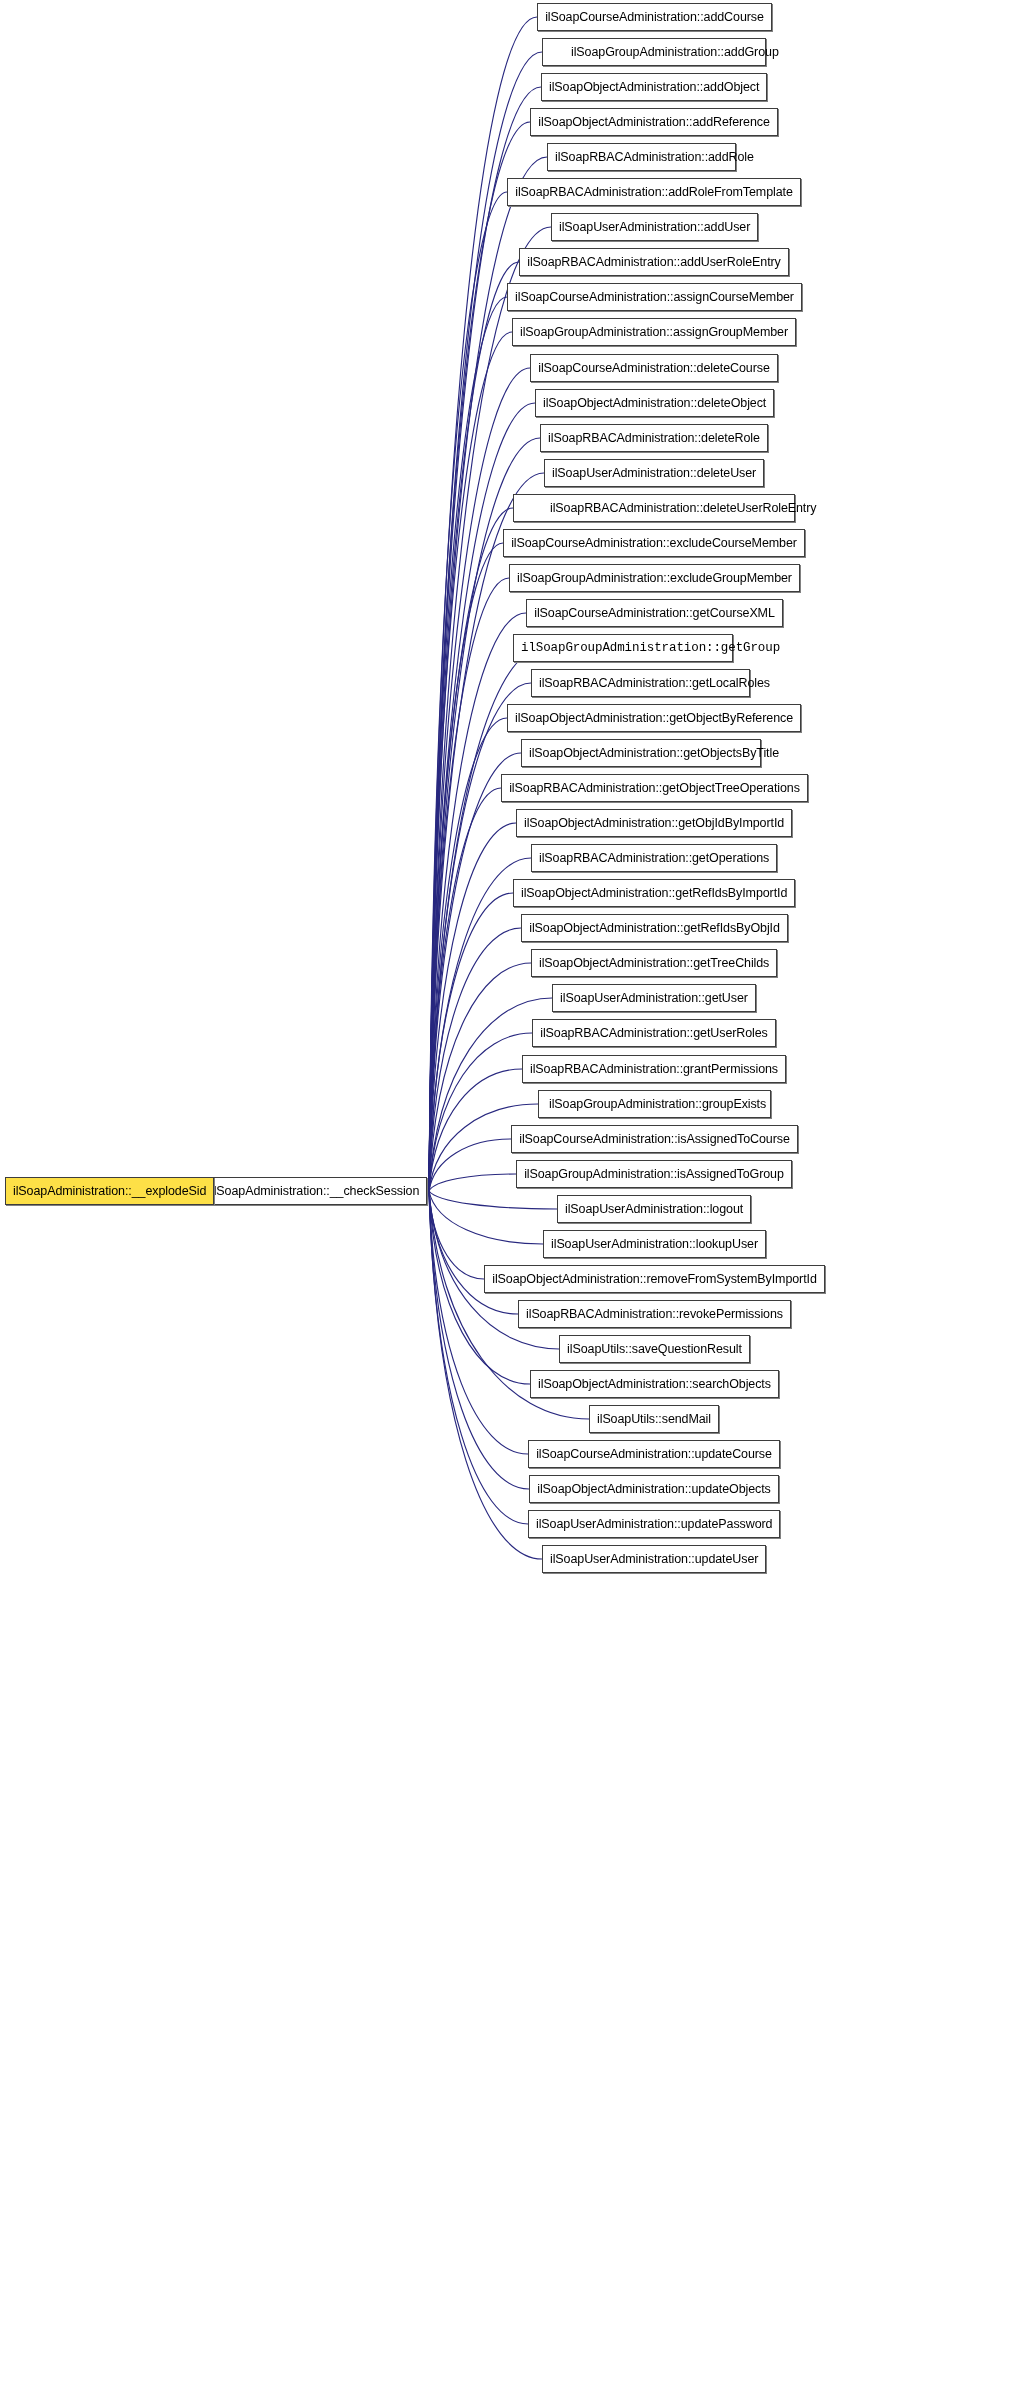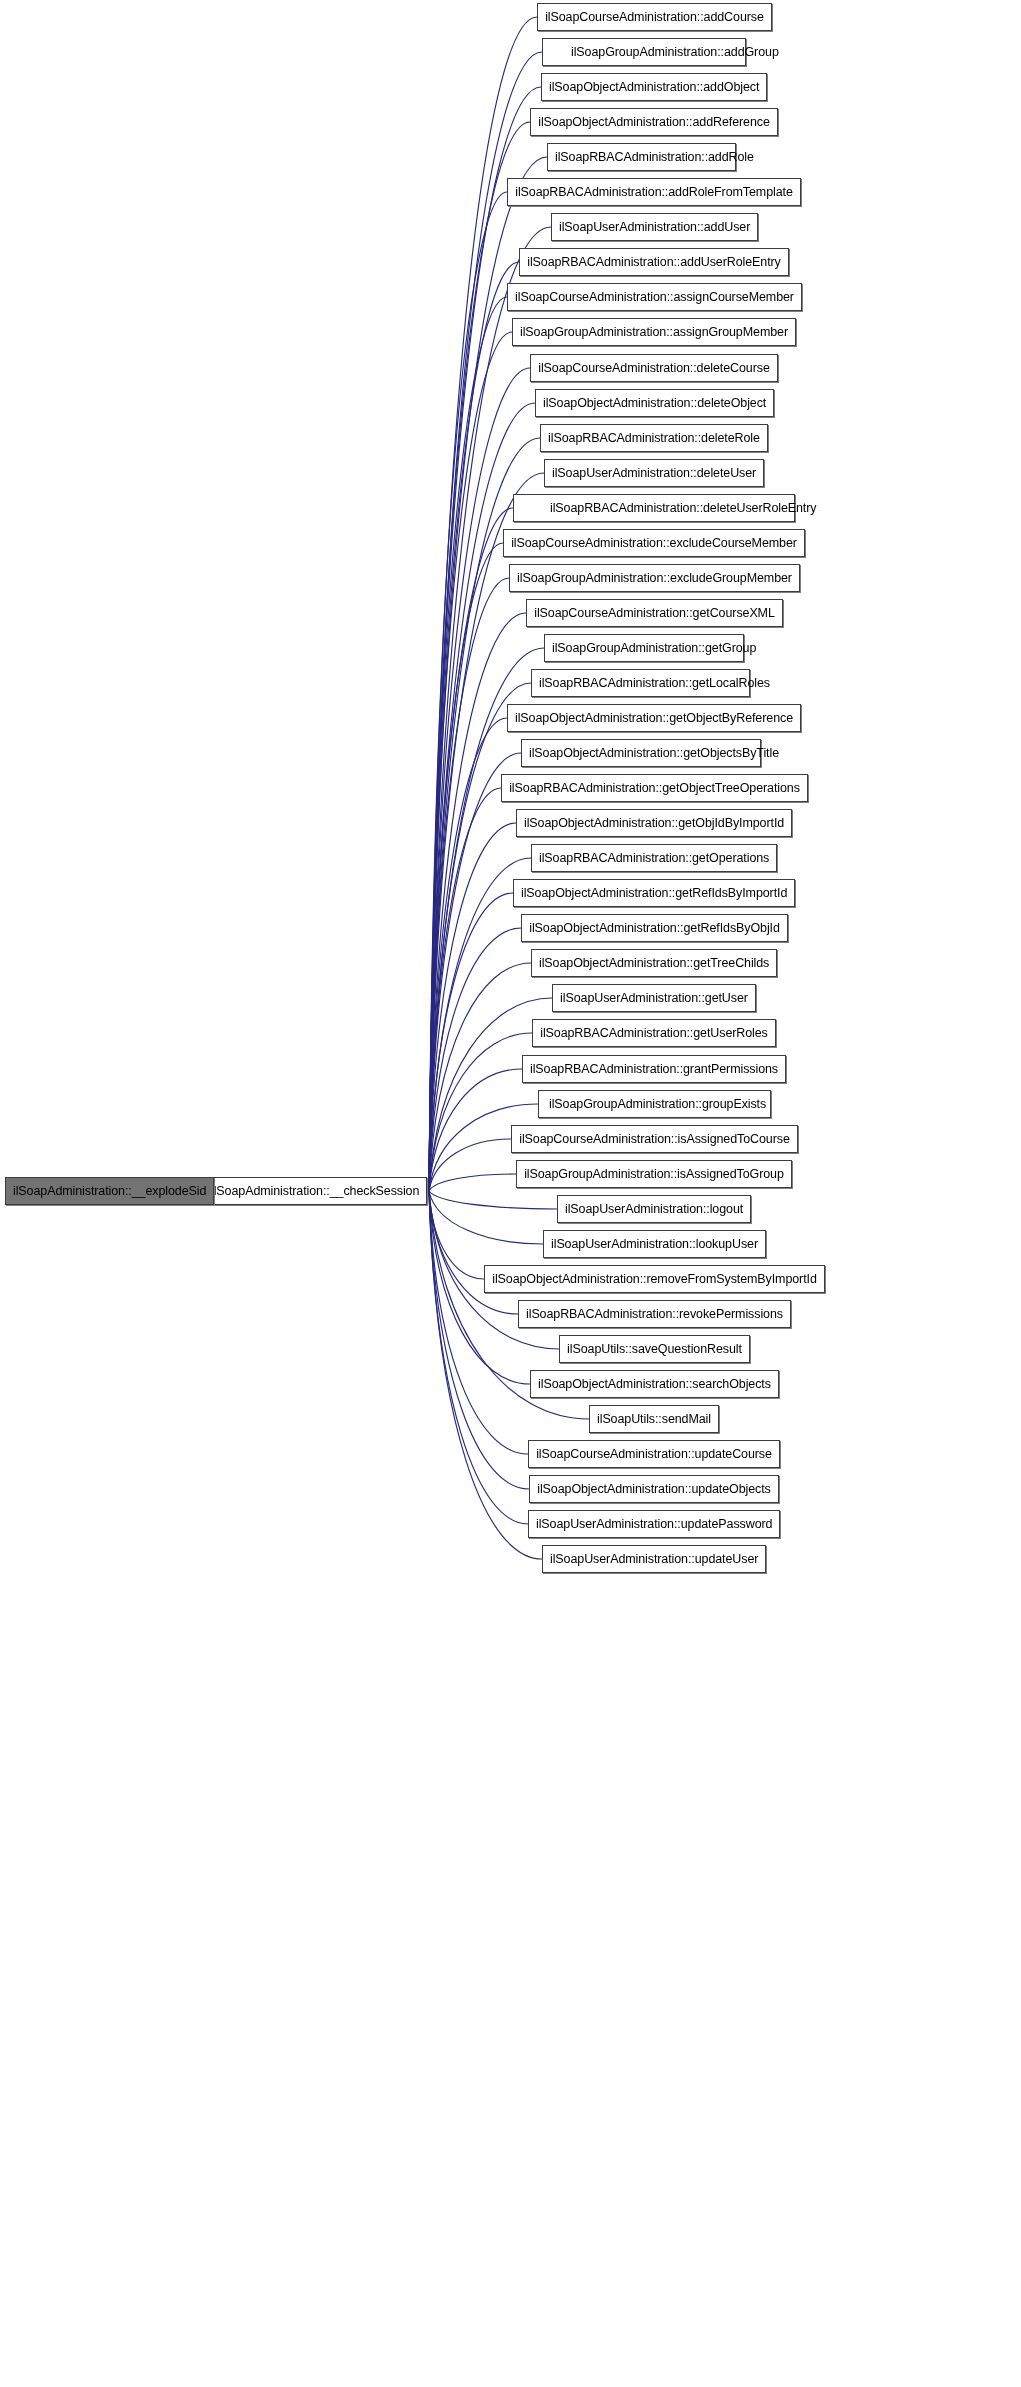--- a/index.html
+++ b/index.html
@@ -154,7 +154,7 @@
       <div class="node current" style="left: 203px; top: 1177px; width: 224px;">ilSoapAdministration::__checkSession</div>
       <div class="node root" style="left: 5px; top: 1177px; width: 209px;">ilSoapAdministration::__explodeSid</div>
       <div class="node" style="left: 537px; top: 3px; width: 235px;">ilSoapCourseAdministration::addCourse</div>
-      <div class="node" style="left: 542px; top: 38px; width: 204px; padding-left: 28px;">ilSoapGroupAdministration::addGroup</div>
+      <div class="node" style="left: 542px; top: 38px; width: 224px; padding-left: 28px;">ilSoapGroupAdministration::addGroup</div>
       <div class="node" style="left: 541px; top: 73px; width: 226px;">ilSoapObjectAdministration::addObject</div>
       <div class="node" style="left: 530px; top: 108px; width: 248px;">ilSoapObjectAdministration::addReference</div>
       <div class="node" style="left: 547px; top: 143px; width: 189px;">ilSoapRBACAdministration::addRole</div>

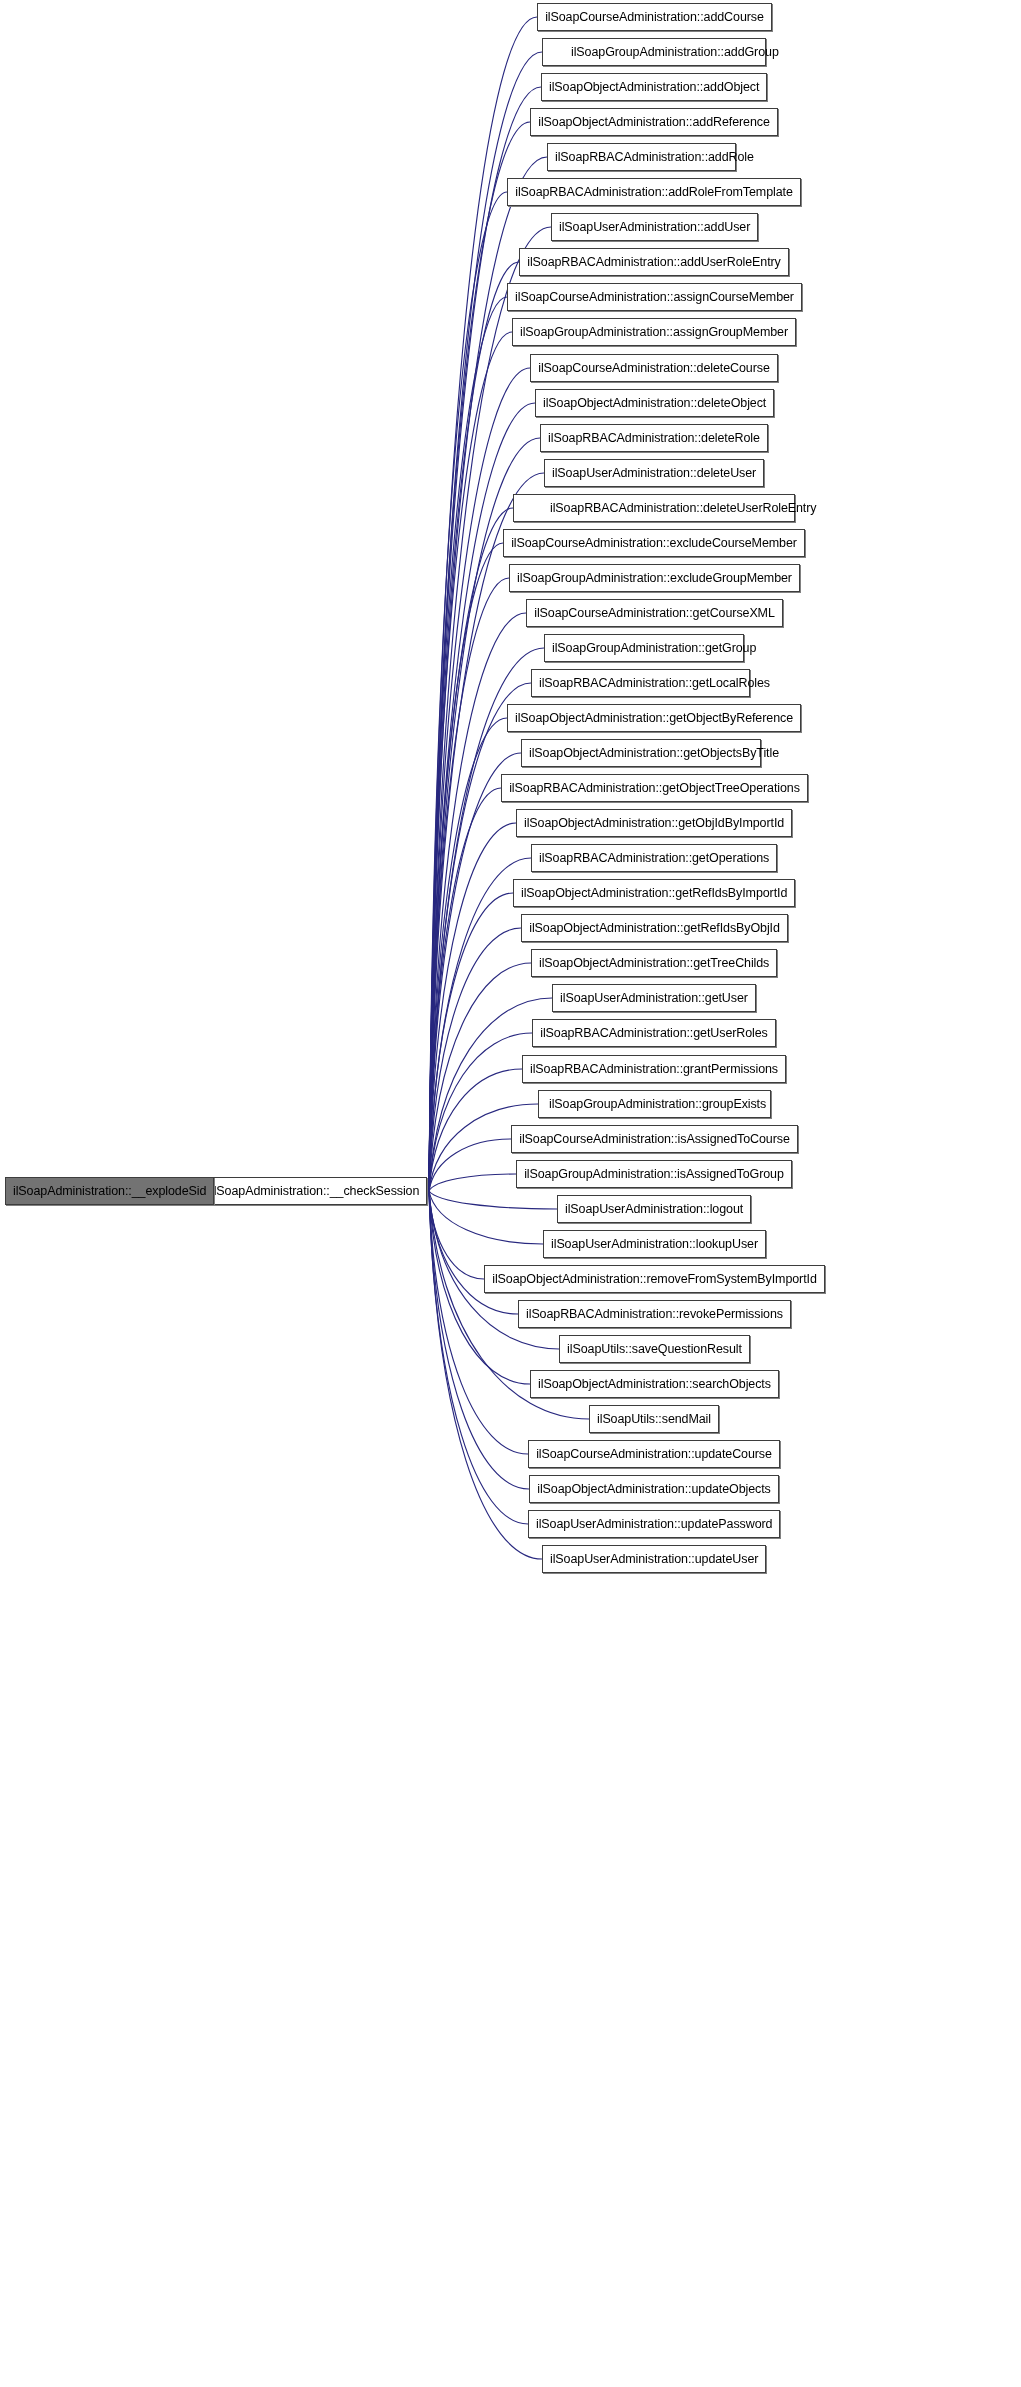--- a/index.html
+++ b/index.html
@@ -171,7 +171,7 @@
       <div class="node" style="left: 503px; top: 529px; width: 302px;">ilSoapCourseAdministration::excludeCourseMember</div>
       <div class="node" style="left: 509px; top: 564px; width: 291px;">ilSoapGroupAdministration::excludeGroupMember</div>
       <div class="node" style="left: 526px; top: 599px; width: 257px;">ilSoapCourseAdministration::getCourseXML</div>
-      <div class="node" style="left: 544px; top: 634px; width: 200px;">ilSoapGroupAdministration::getGroup</div>
+      <div class="node" style="left: 513px; top: 634px; width: 220px; font-family: Liberation Mono, monospace;">ilSoapGroupAdministration::getGroup</div>
       <div class="node" style="left: 531px; top: 669px; width: 219px;">ilSoapRBACAdministration::getLocalRoles</div>
       <div class="node" style="left: 507px; top: 704px; width: 294px;">ilSoapObjectAdministration::getObjectByReference</div>
       <div class="node" style="left: 521px; top: 739px; width: 240px;">ilSoapObjectAdministration::getObjectsByTitle</div>

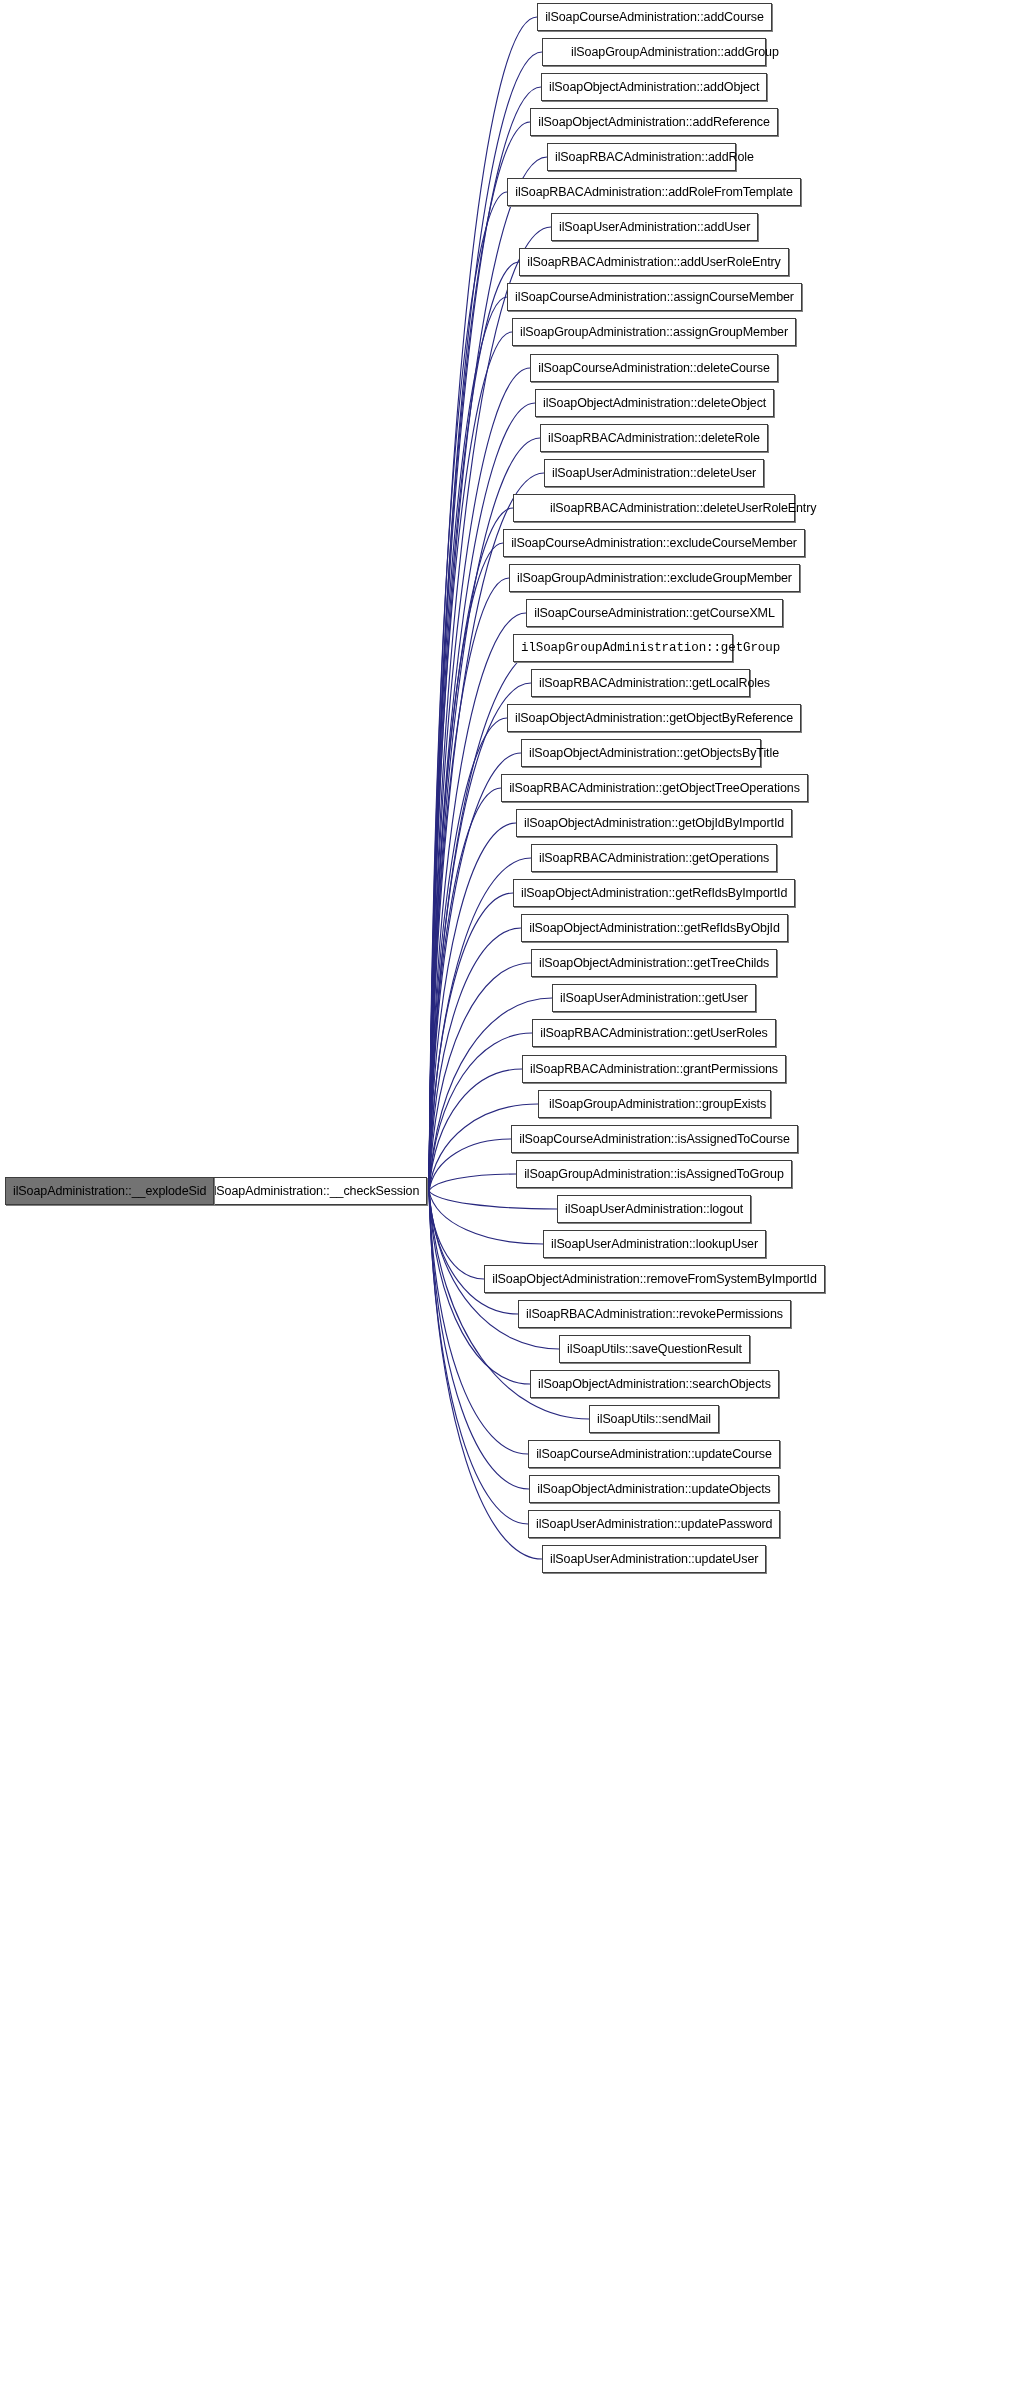--- a/index.html
+++ b/index.html
@@ -40,7 +40,7 @@
     box-shadow: 1px 1px 0 0 #808080;
   }
   .node.root {
-    background: #737373;
+    background: #fde047;
     border: 1px solid #3d3d3d;
   }
   .node.current {

